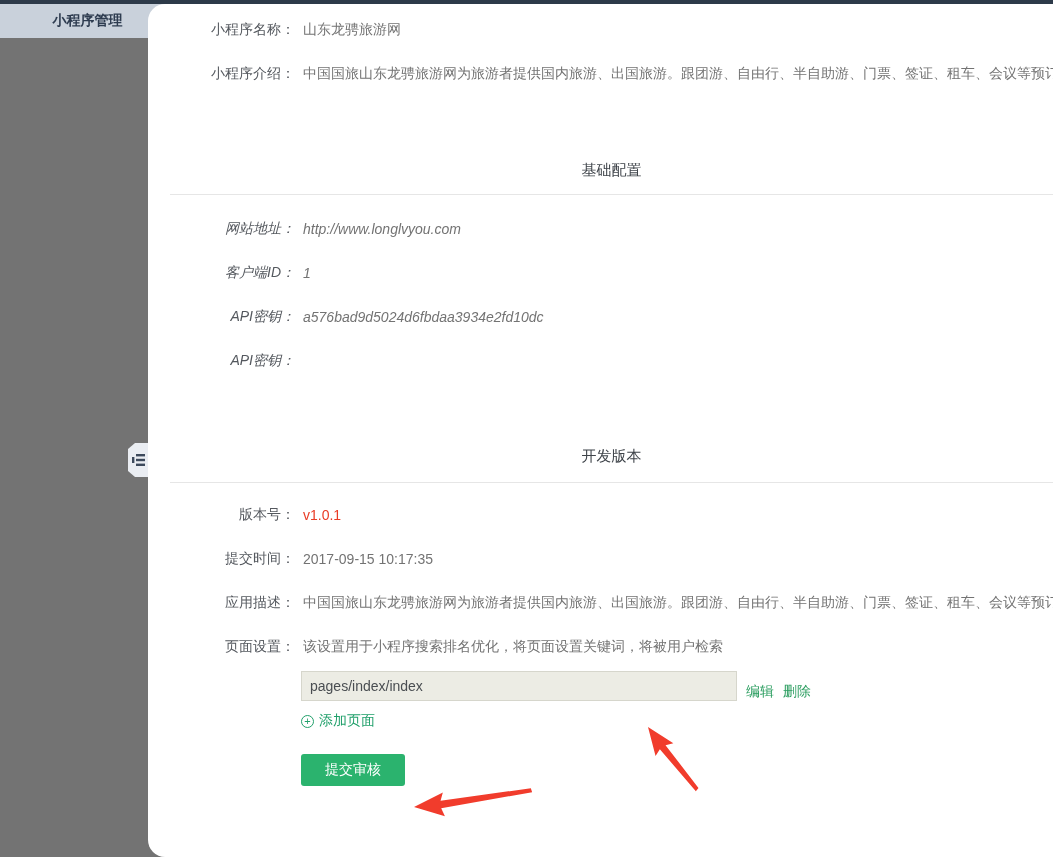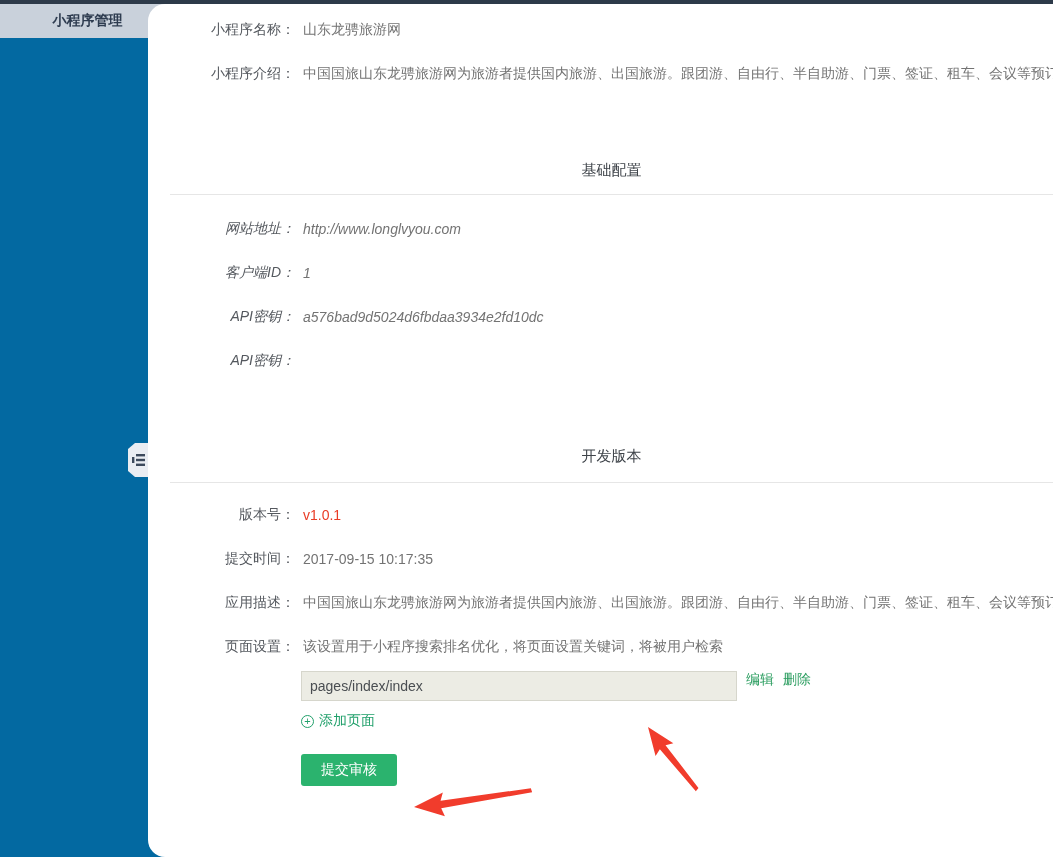--- a/index.html
+++ b/index.html
@@ -16,7 +16,7 @@
   .topbar { position: absolute; left: 0; top: 0; width: 1053px; height: 4px; background: #2d3a49; }
 
   
-  .sidebar { position: absolute; left: 0; top: 4px; bottom: 0; width: 175px; background: #0369a1; }
+  .sidebar { position: absolute; left: 0; top: 4px; bottom: 0; width: 175px; background: #737373; }
   .sidebar-header {
     height: 34px; background: #c9d1db; color: #2e3c50;
     font-weight: bold; display: flex; align-items: center; justify-content: center;

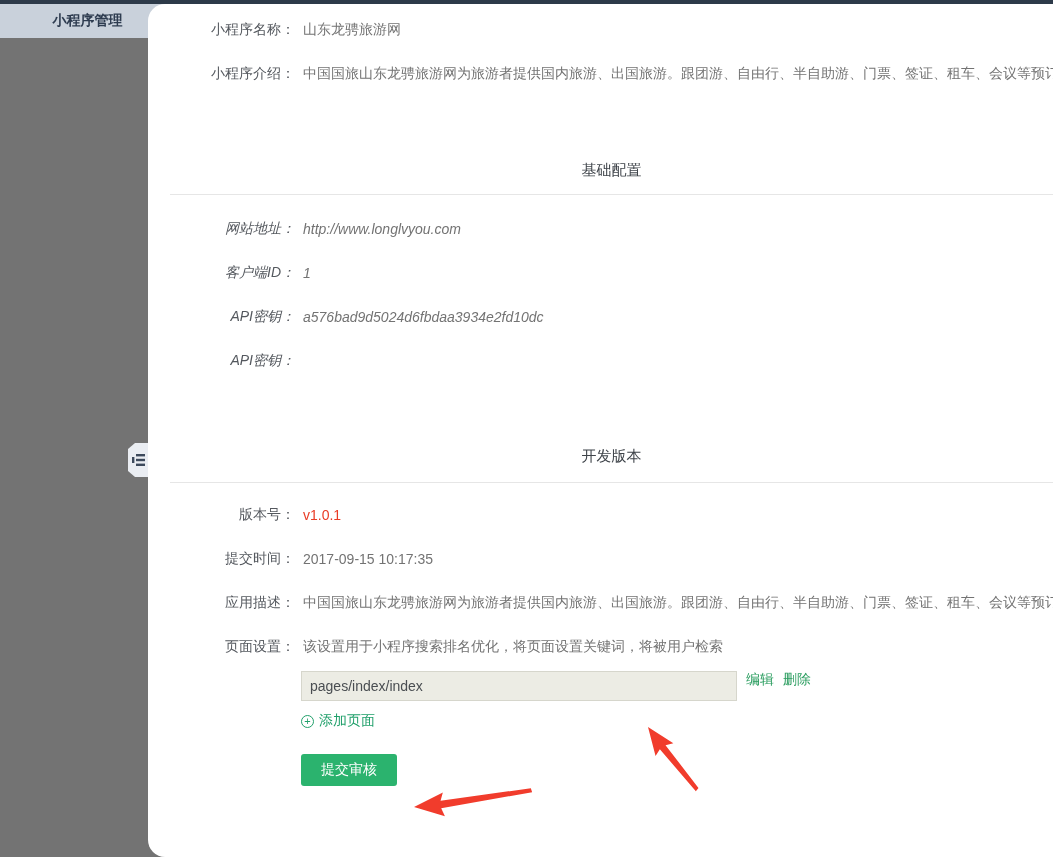--- a/index.html
+++ b/index.html
@@ -48,7 +48,7 @@
   .section-divider.dev { margin-top: 16px; }
 
   
-  .input-row { margin: 2px 0 0 153px; display: flex; align-items: flex-start; }
+  .input-row { margin: 2px 0 0 153px; display: flex; align-items: flex-end; }
   .page-input {
     width: 436px; height: 30px; background: #ecece4; border: 1px solid #d6d6cc;
     padding: 0 8px; font-family: "Liberation Sans", "DejaVu Sans", sans-serif;

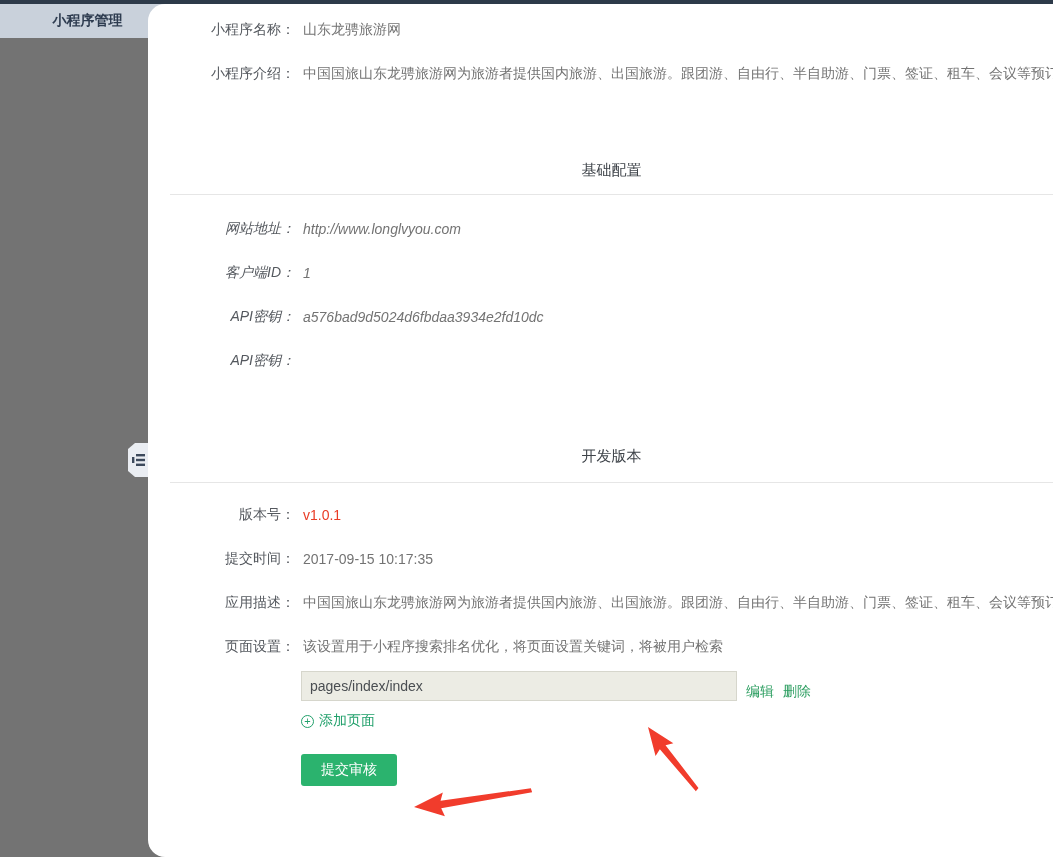--- a/index.html
+++ b/index.html
@@ -63,7 +63,7 @@
     font-size: 11px; line-height: 11px; margin-right: 5px; color: #21a06b;
   }
   .submit-btn {
-    margin: 23px 0 0 153px; width: 96px; height: 32px;
+    margin: 23px 0 0 153px; width: 104px; height: 32px;
     background: #2bb36e; color: #fff; border: none; border-radius: 3px;
     font-family: "Liberation Sans", "DejaVu Sans", sans-serif; font-size: 14px; cursor: pointer;
     display: block;

